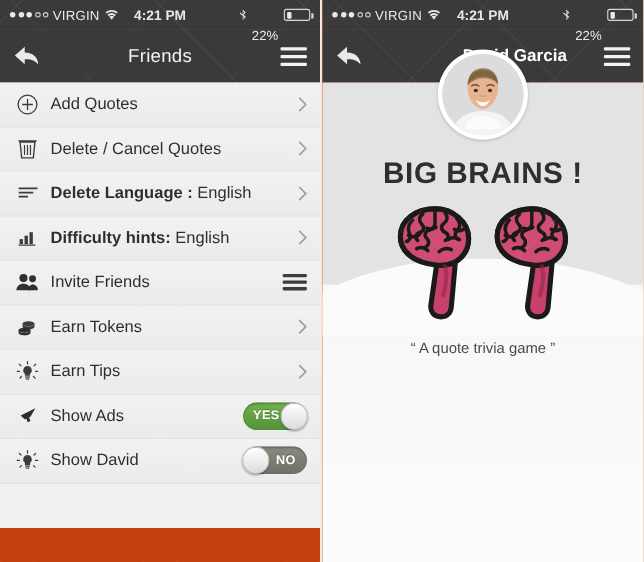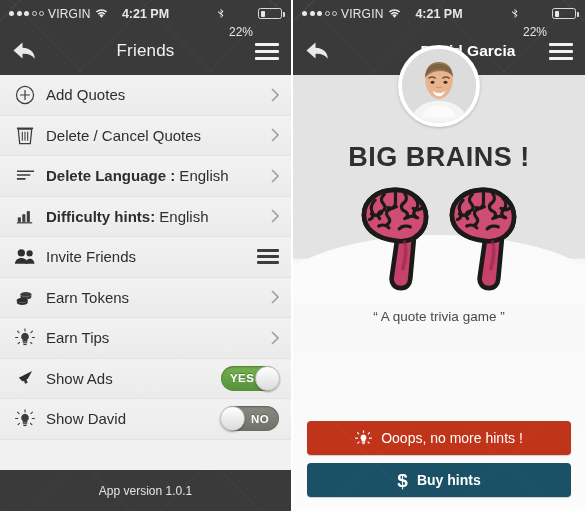--- a/index.html
+++ b/index.html
@@ -478,23 +478,6 @@
 
       <div class="tagline">“ A quote trivia game ”</div>
 
-      <div class="actions">
-        <div class="btn btn-hints">
-          <span class="bico">
-            <svg viewBox="0 0 20 20" width="17" height="17">
-                <path d="M10 5.4a3.6 3.6 0 0 1 2.2 6.4v1.6H7.8v-1.6A3.6 3.6 0 0 1 10 5.4z" fill="#fff"></path>
-                <rect x="7.9" y="13.8" width="4.2" height="1.2" fill="#fff"></rect>
-                <rect x="8.5" y="15.6" width="3" height="1.1" fill="#fff"></rect>
-                <path d="M10 .9v2.1M2.9 3.1l1.5 1.5M17.1 3.1l-1.5 1.5M.8 9.6h2.1M19.2 9.6h-2.1M3.3 15.5l1.4-1.4M16.7 15.5l-1.4-1.4" stroke="#fff" stroke-width="1.3" stroke-linecap="round"></path>
-              </svg>
-          </span>
-          <span>Ooops, no more hints !</span>
-        </div>
-        <div class="btn btn-buy">
-          <span class="bico dollar">$</span>
-          <span>Buy hints</span>
-        </div>
-      </div>
     </div>
     <div class="wm"></div>
   </div>

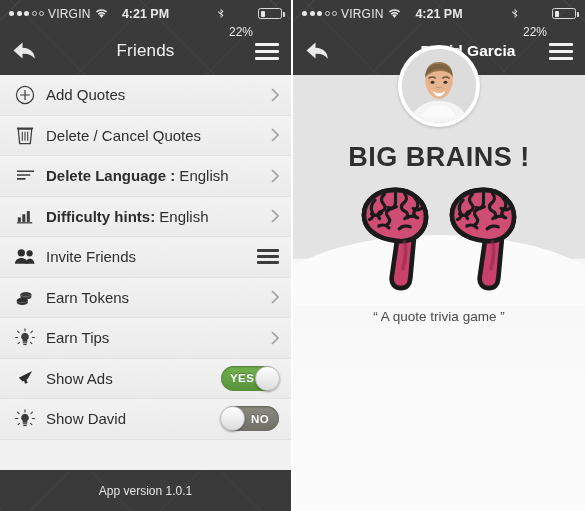--- a/index.html
+++ b/index.html
@@ -367,7 +367,6 @@
       <div class="list-filler" style="height:40px"></div>
     </div>
 
-    <div class="footer">App version 1.0.1</div>
     <div class="wm"></div>
   </div>
 

